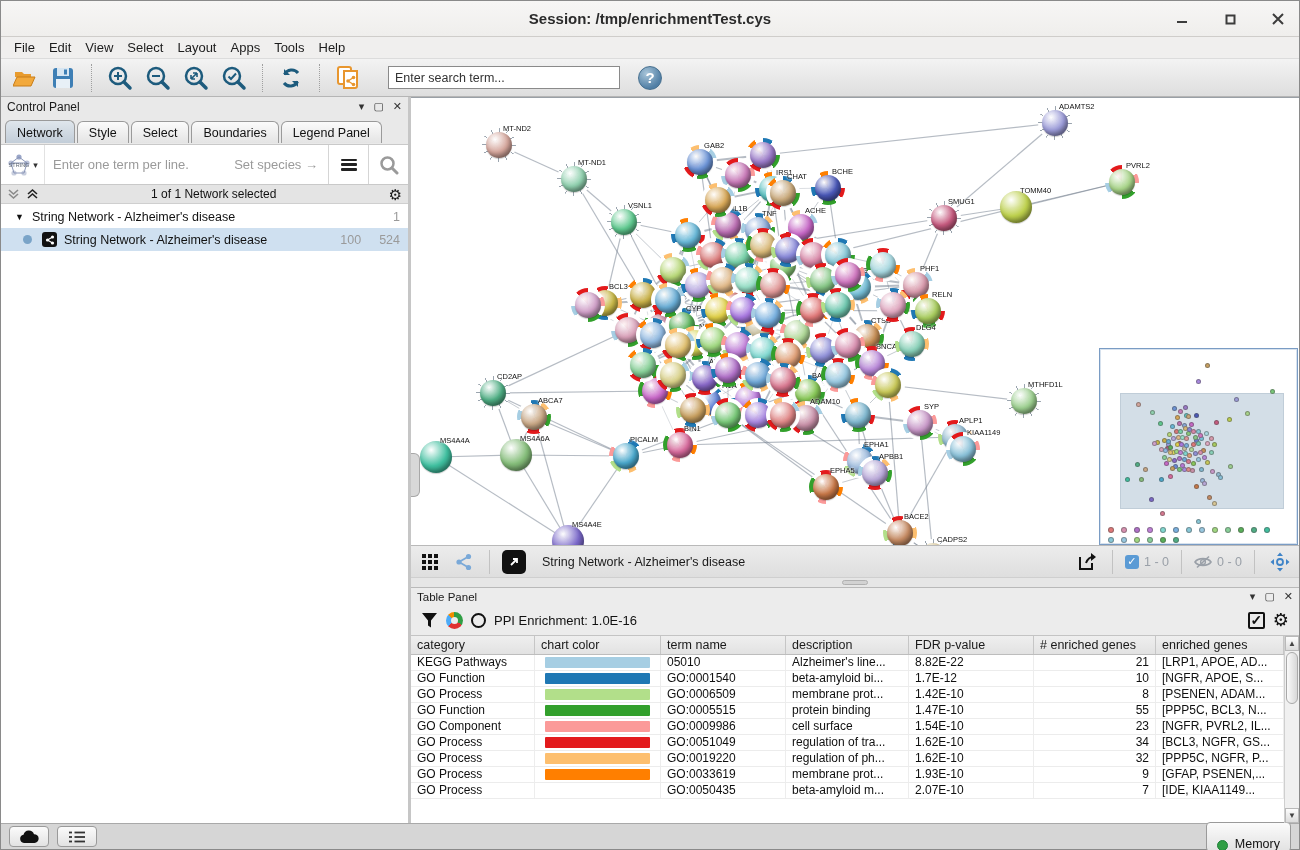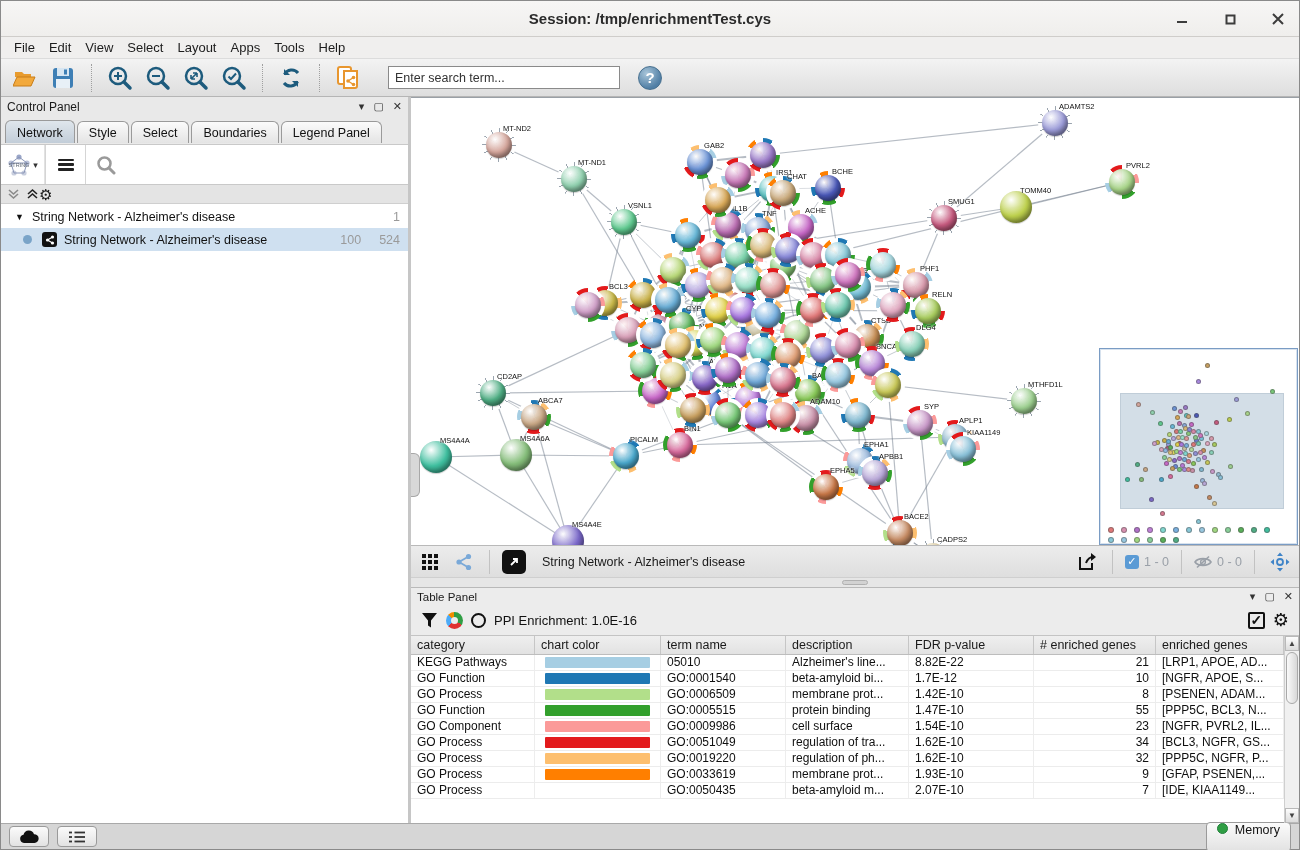--- a/index.html
+++ b/index.html
@@ -263,6 +263,10 @@
               <text x="12" y="14" font-size="5.5" text-anchor="middle" fill="#5a636f" font-family="Liberation Sans,sans-serif">STRING</text>
             </svg>
           <span style="font-size:9px;color:#333">▾</span>
+        </div>
+        <div class="string-input-wrap">
+          <input class="string-input" placeholder="Enter one term per line." style="">
+          <span class="species-hint">Set species →</span>
         </div>
         <div class="sq-btn">
             <div class="burger">

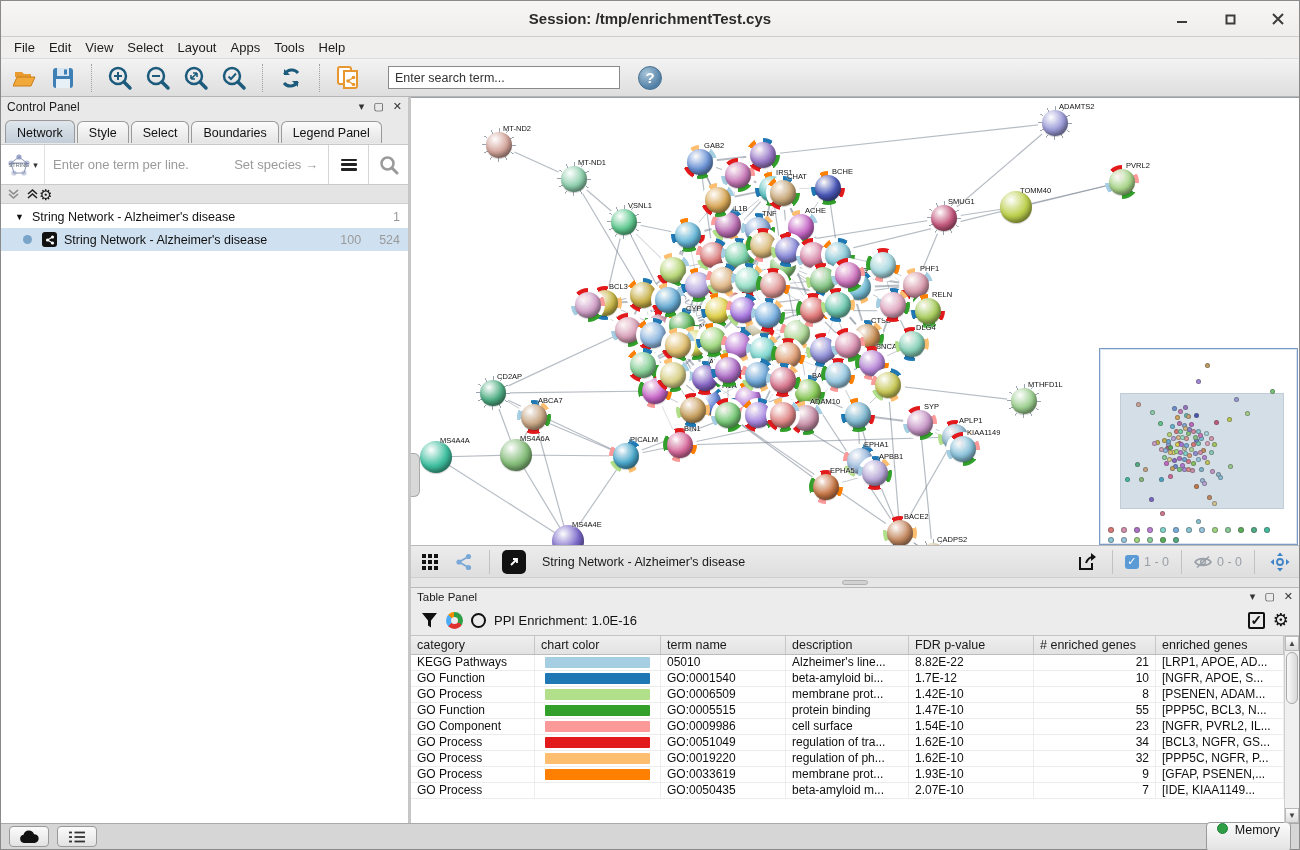--- a/index.html
+++ b/index.html
@@ -289,6 +289,7 @@
         <svg width="13" height="12" viewBox="0 0 13 12" style="margin-left:6px">
             <path d="M2 10 l4.5 -4 l4.5 4 M2 6 l4.5 -4 l4.5 4" fill="none" stroke="#222" stroke-width="1.6"></path>
           </svg>
+        <span class="label">1 of 1 Network selected</span>
         <span class="gear">⚙</span>
       </div>
       <div class="tree">

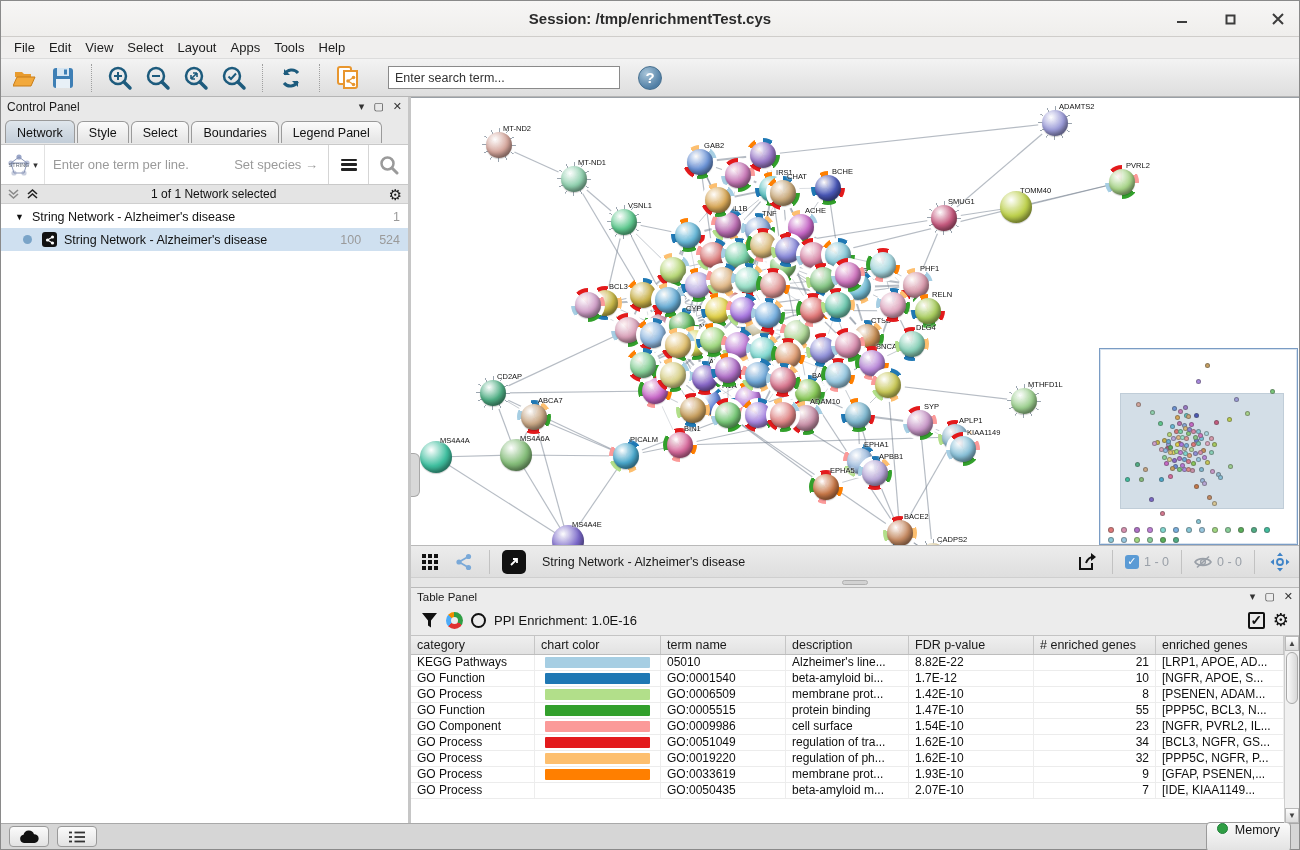--- a/index.html
+++ b/index.html
@@ -115,7 +115,7 @@
   .statusbar { height:26px; flex:0 0 26px; background:#d6d6d6; border-top:1px solid #a9a9a9; display:flex; align-items:center; padding:0 8px; gap:8px; }
   .sbtn { width:40px; height:21px; border:1px solid #9a9a9a; border-radius:4px; background:linear-gradient(#fbfbfb,#e2e2e2); display:flex; align-items:center; justify-content:center; }
   .statusbar .spacer { flex:1; }
-  .membtn { height:30px; border:1px solid #9a9a9a; border-radius:4px; background:linear-gradient(#fbfbfb,#e2e2e2); display:flex; align-items:flex-start; gap:7px; padding:0 10px; font-size:12.5px; color:#111; }
+  .membtn { height:30px; border:1px solid #9a9a9a; border-radius:4px; background:linear-gradient(#fbfbfb,#e2e2e2); display:flex; align-items:flex-end; gap:7px; padding:0 10px; font-size:12.5px; color:#111; }
   .memdot { width:11px; height:11px; border-radius:50%; background:#2f9e44; border:1px solid #20803a; }
 
   

